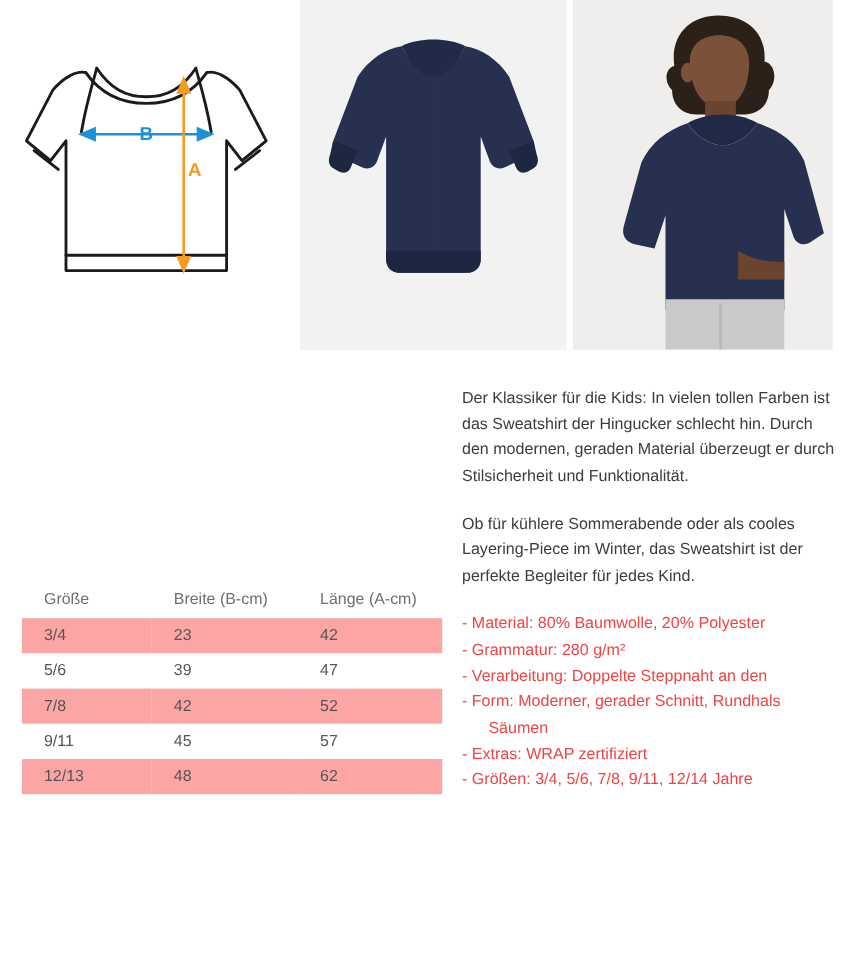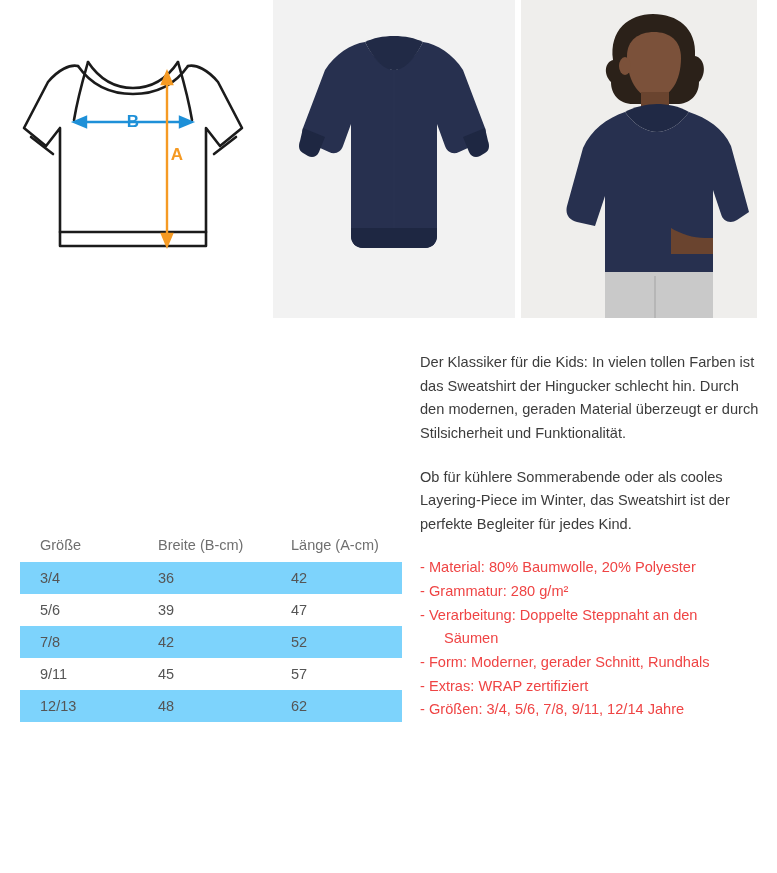--- a/index.html
+++ b/index.html
@@ -86,7 +86,7 @@
     color: #555555;
     font-size: 14.5px;
   }
-  table.size-table tr.odd td { background: #7dd3fc; }
+  table.size-table tr.odd td { background: #fca5a5; }
   table.size-table tr.even td { background: #ffffff; }
   table.size-table col.c1 { width: 118px; }
   table.size-table col.c2 { width: 133px; }

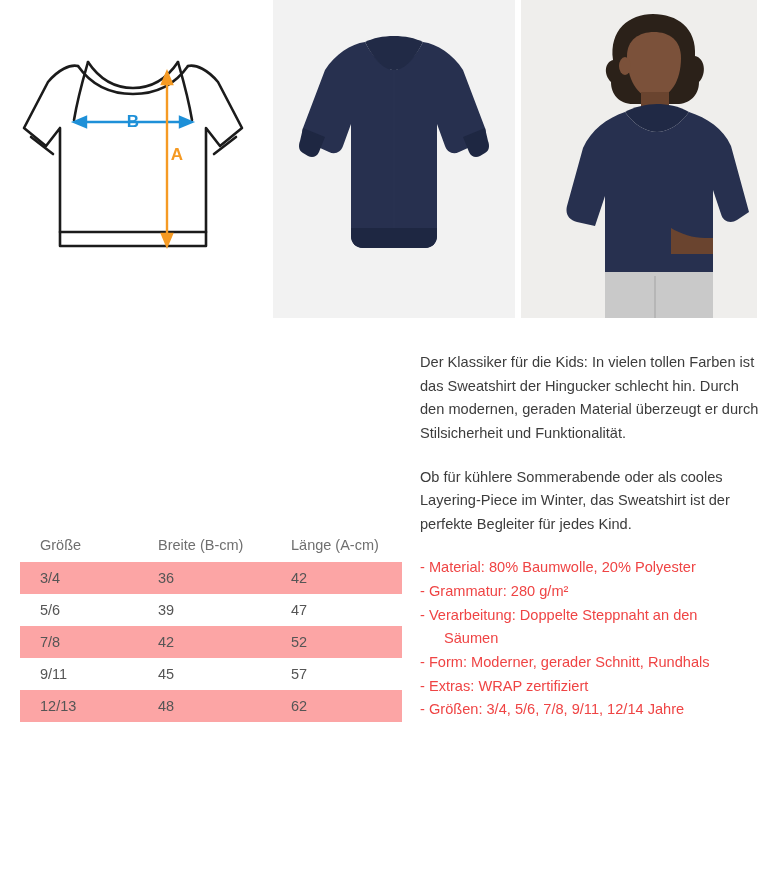--- a/index.html
+++ b/index.html
@@ -222,7 +222,7 @@
       <tbody>
         <tr class="odd">
           <td>3/4</td>
-          <td>36</td>
+          <td>23</td>
           <td>42</td>
         </tr>
         <tr class="even">

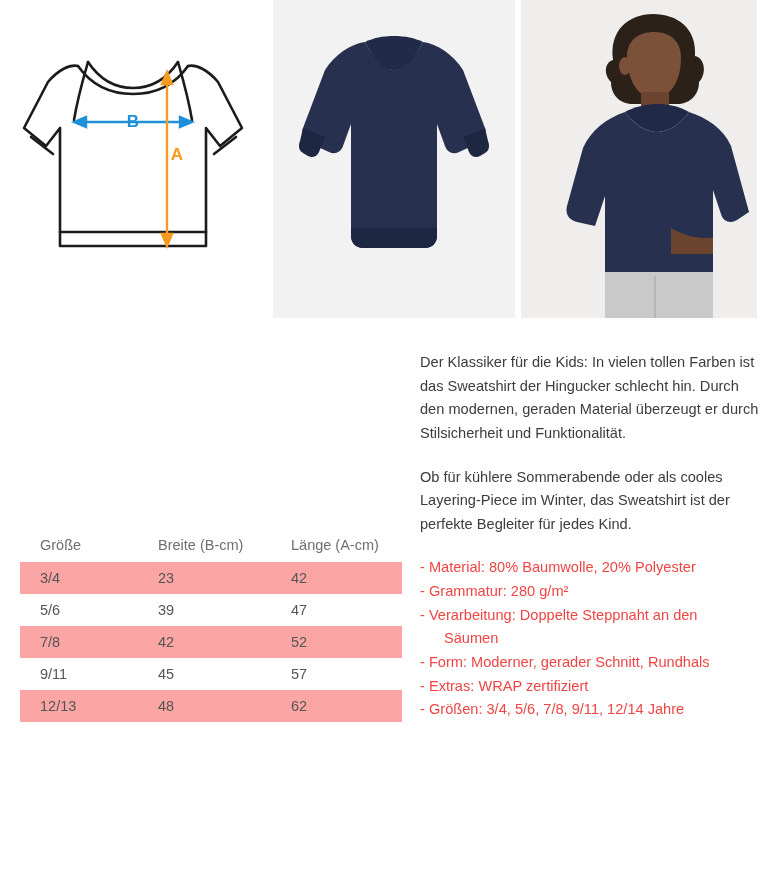--- a/index.html
+++ b/index.html
@@ -257,10 +257,10 @@
       <li>- Material: 80% Baumwolle, 20% Polyester</li>
       <li>- Grammatur: 280 g/m²</li>
       <li>- Verarbeitung: Doppelte Steppnaht an den</li>
+      <li>- Form: Moderner, gerader Schnitt, Rundhals</li>
       <li>
           <span class="indent-cont">Säumen</span>
         </li>
-      <li>- Form: Moderner, gerader Schnitt, Rundhals</li>
       <li>- Extras: WRAP zertifiziert</li>
       <li>- Größen: 3/4, 5/6, 7/8, 9/11, 12/14 Jahre</li>
     </ul>

